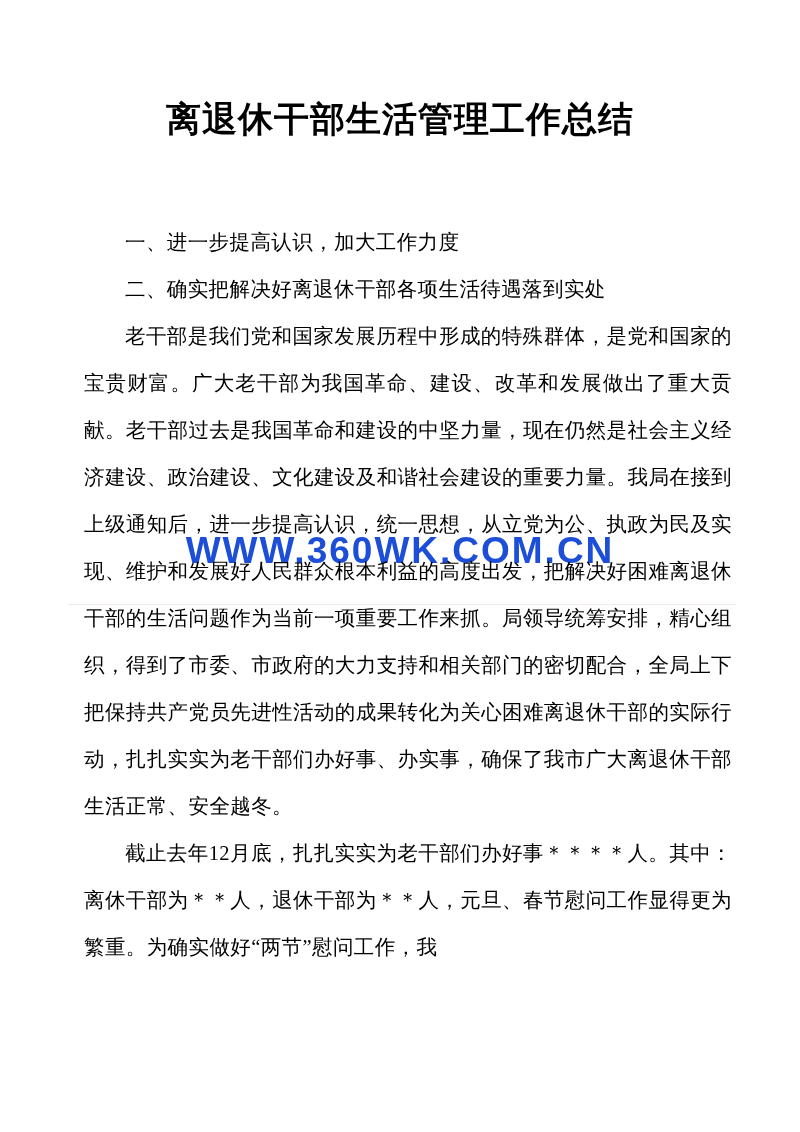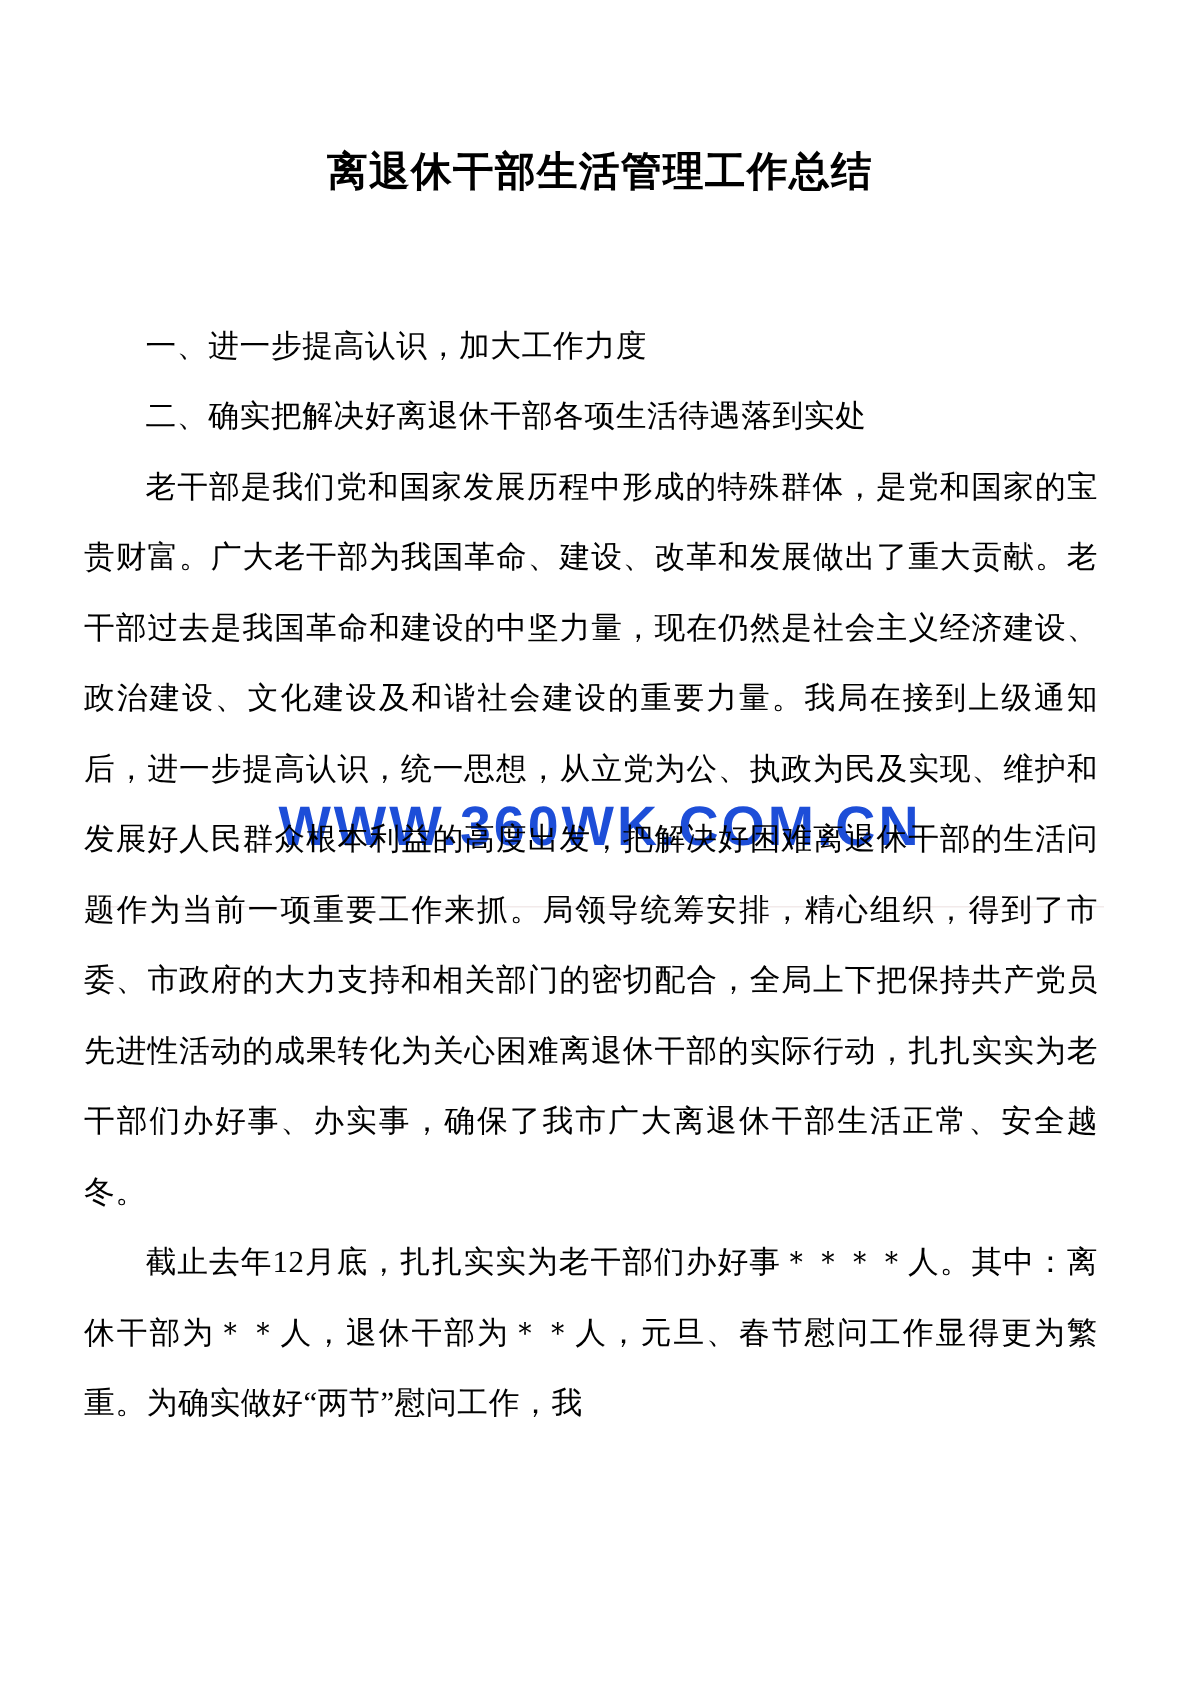--- a/index.html
+++ b/index.html
@@ -25,7 +25,7 @@
   }
   .doc-title {
     text-align: center;
-    font-size: 27px;
+    font-size: 35px;
     font-weight: bold;
     letter-spacing: 1px;
     margin: 0;

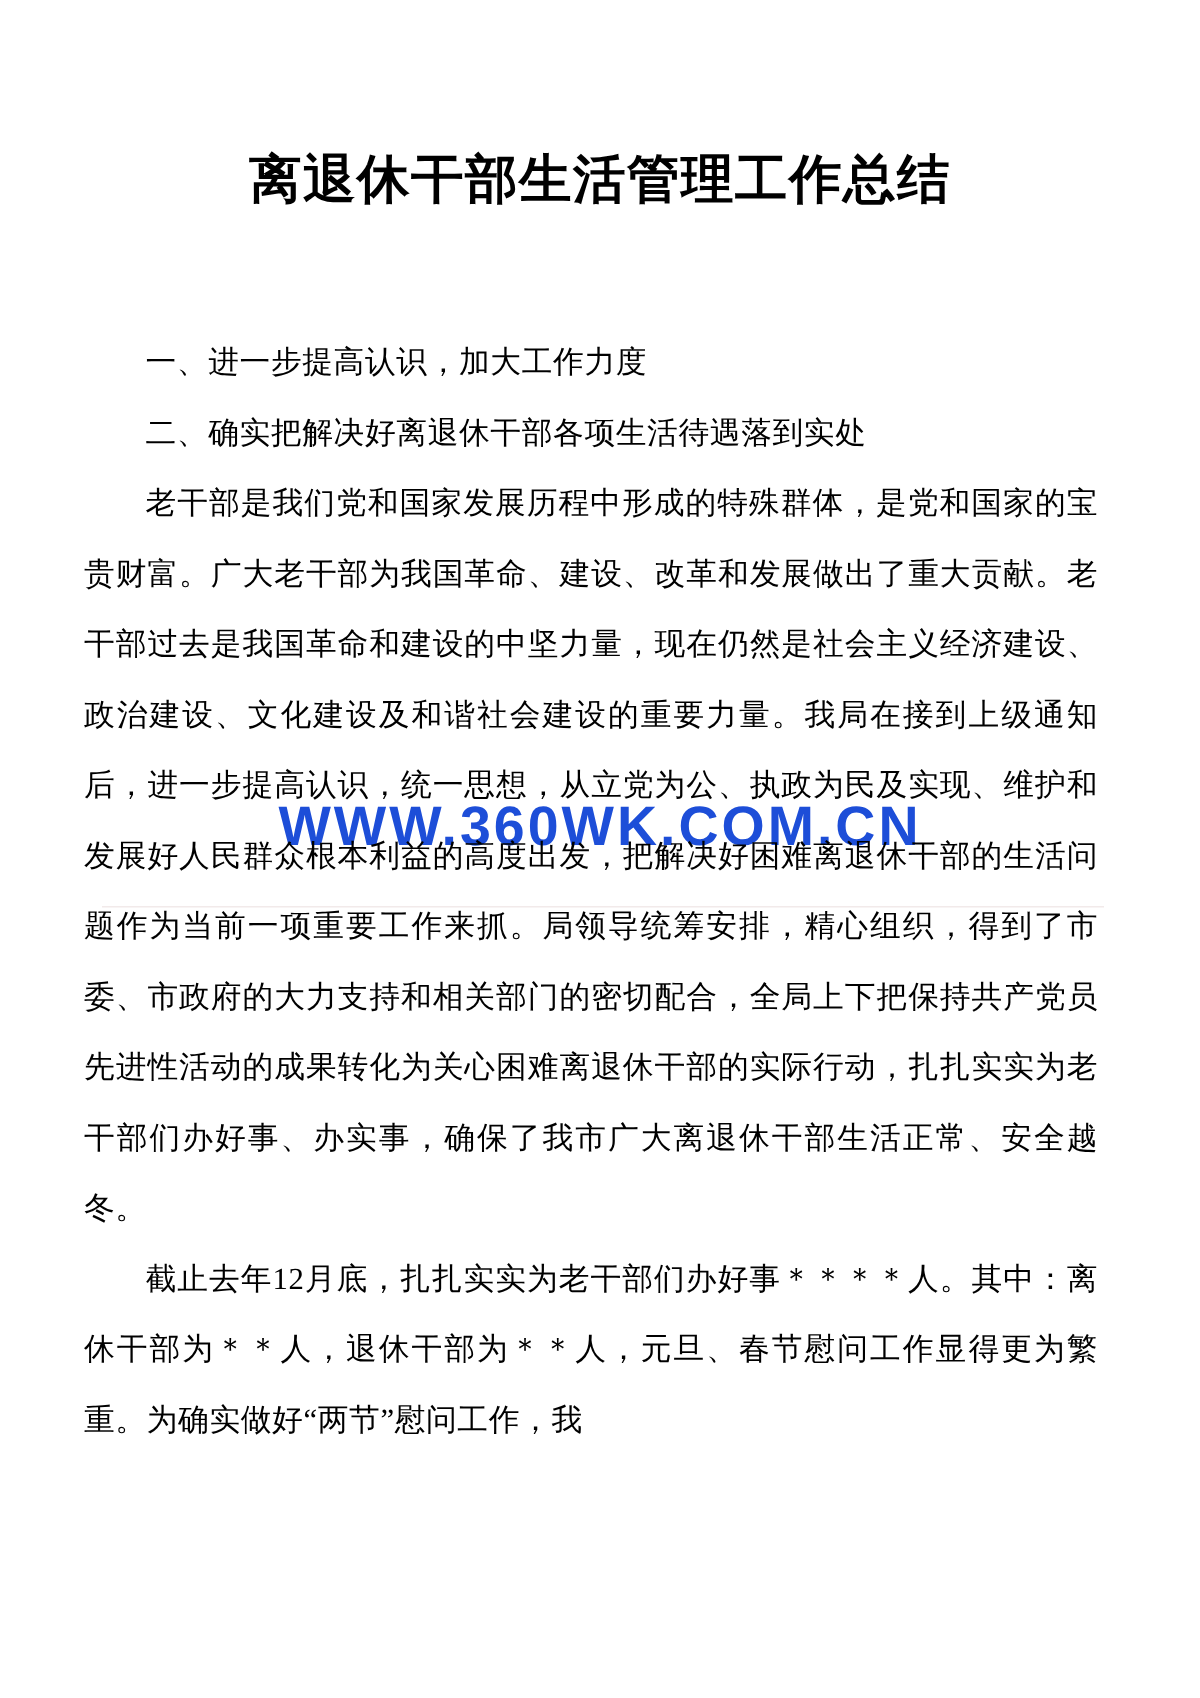--- a/index.html
+++ b/index.html
@@ -34,7 +34,7 @@
   }
   .body-area {
     margin-top: 76px;
-    padding-left: 56px;
+    padding-left: 84px;
     padding-right: 68px;
   }
   p.para {

